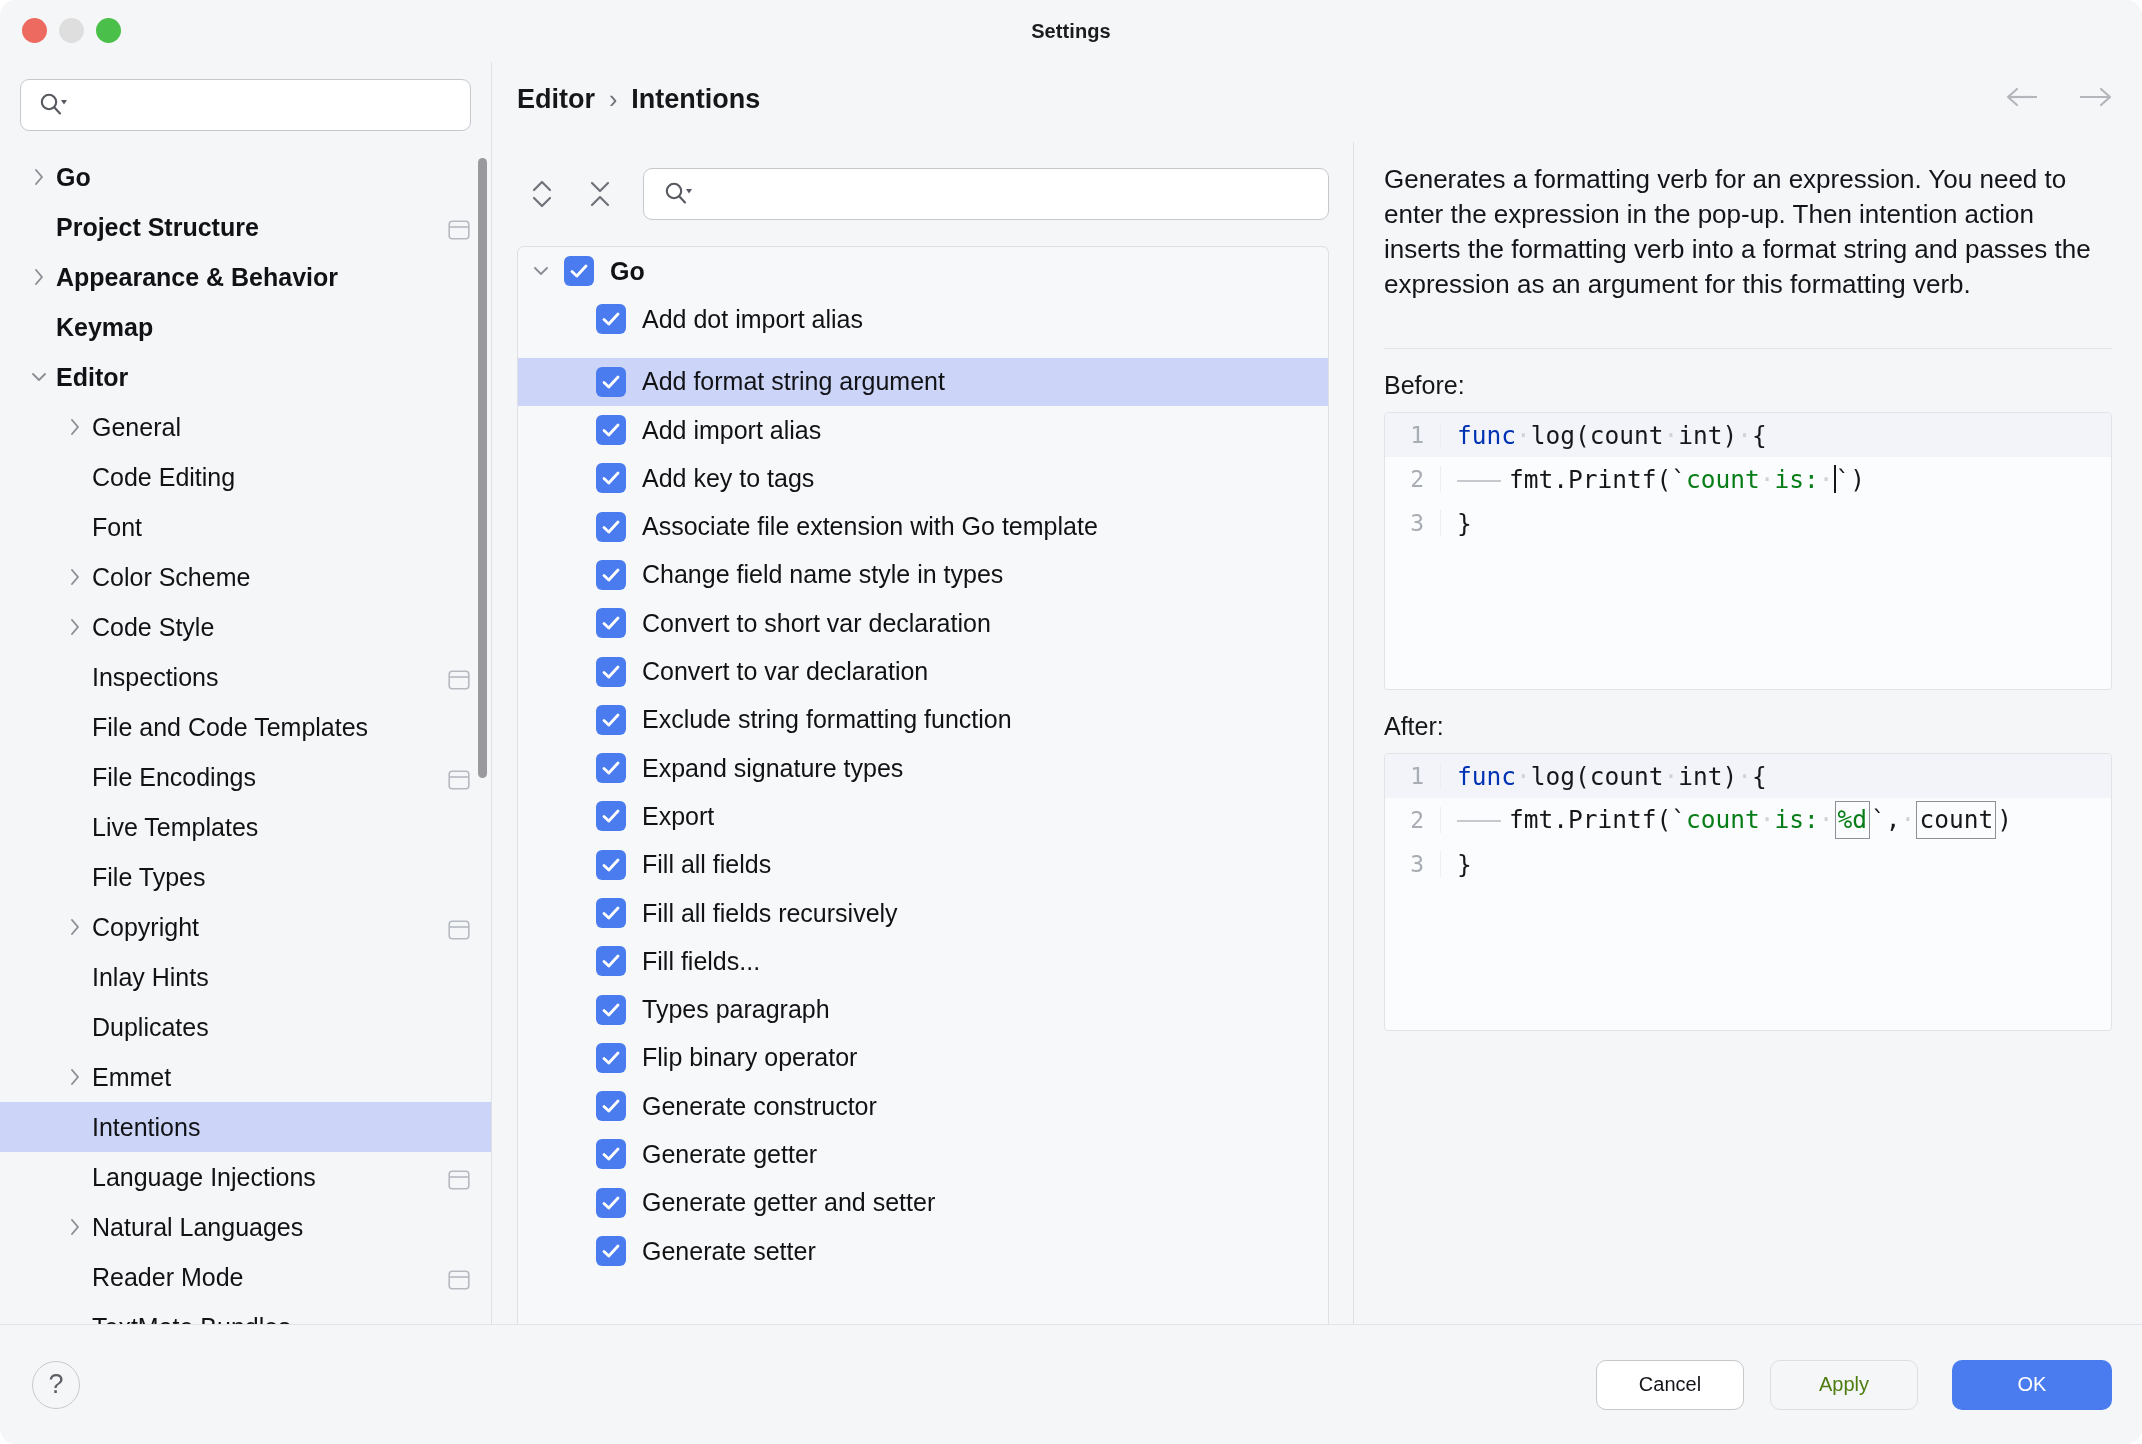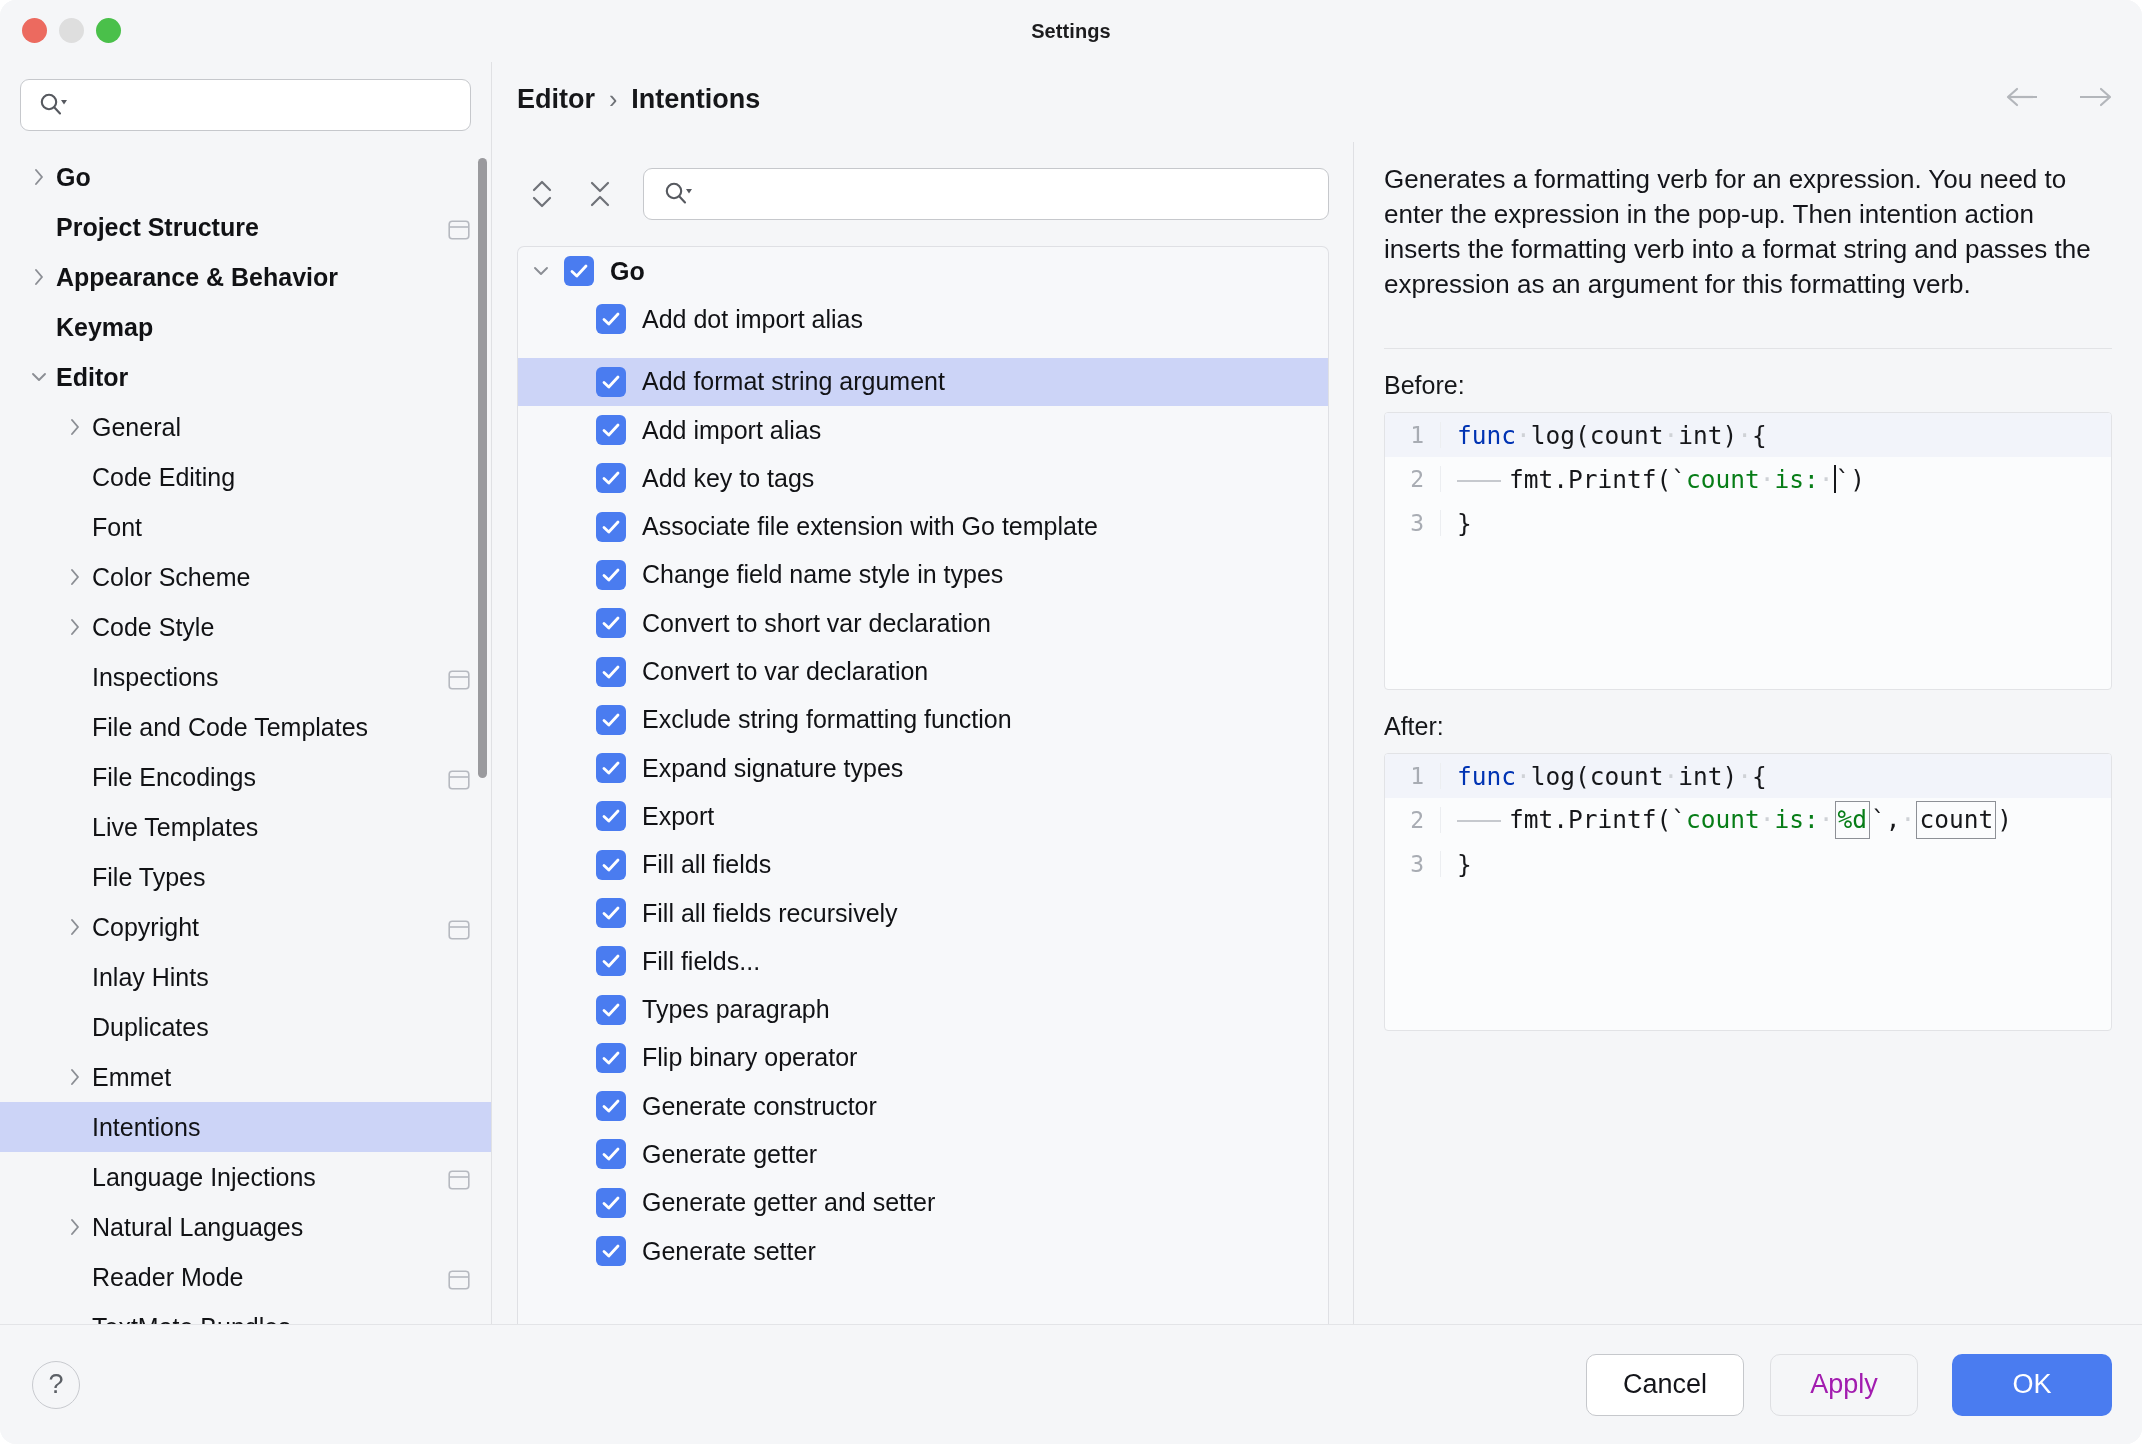--- a/index.html
+++ b/index.html
@@ -220,8 +220,8 @@
     display: flex; gap: 26px; align-items: center;
   }
   .btn {
-    height: 62px; min-width: 148px; padding: 0 36px;
-    border-radius: 10px; font-size: 27px;
+    height: 50px; min-width: 148px; padding: 0 36px;
+    border-radius: 10px; font-size: 20px;
     display: flex; align-items: center; justify-content: center;
   }
   .btn.secondary { background: #ffffff; border: 1px solid #c6c8cc; color: #14151a; }

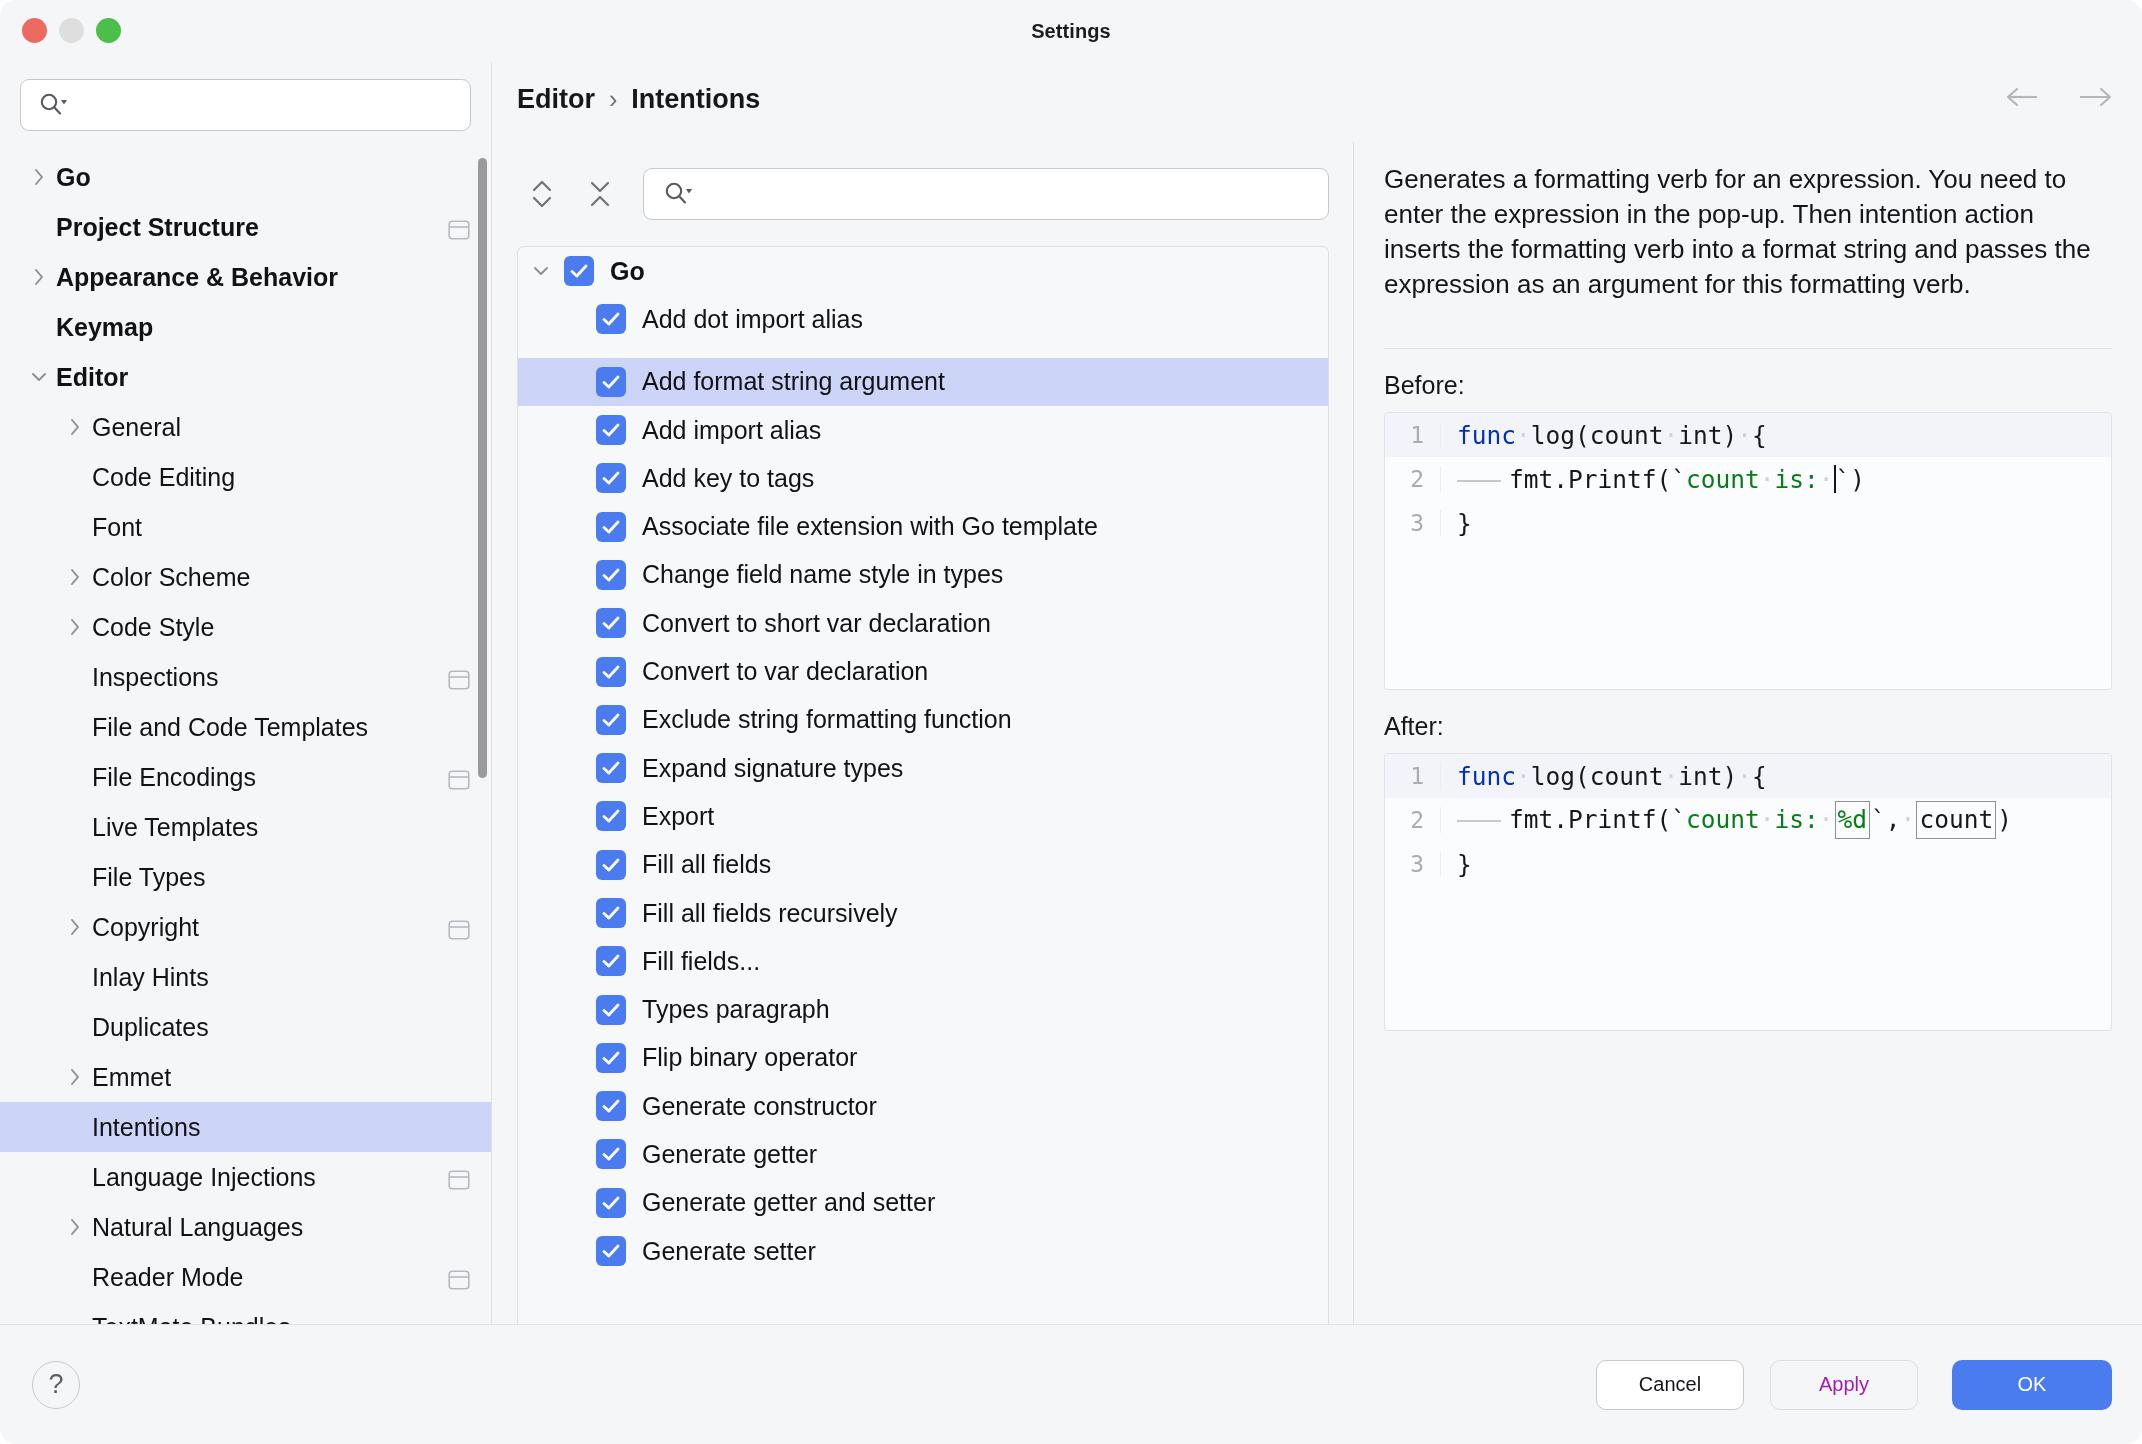--- a/index.html
+++ b/index.html
@@ -225,7 +225,7 @@
     display: flex; align-items: center; justify-content: center;
   }
   .btn.secondary { background: #ffffff; border: 1px solid #c6c8cc; color: #14151a; }
-  .btn.disabled { background: #f5f6f8; border: 1px solid #dedfe2; color: #a21caf; }
+  .btn.disabled { background: #f5f6f8; border: 1px solid #dedfe2; color: #4d7c0f; }
   .btn.primary { background: #4a7cf0; color: #ffffff; min-width: 160px; margin-left: 8px; }
 </style>
 </head>

